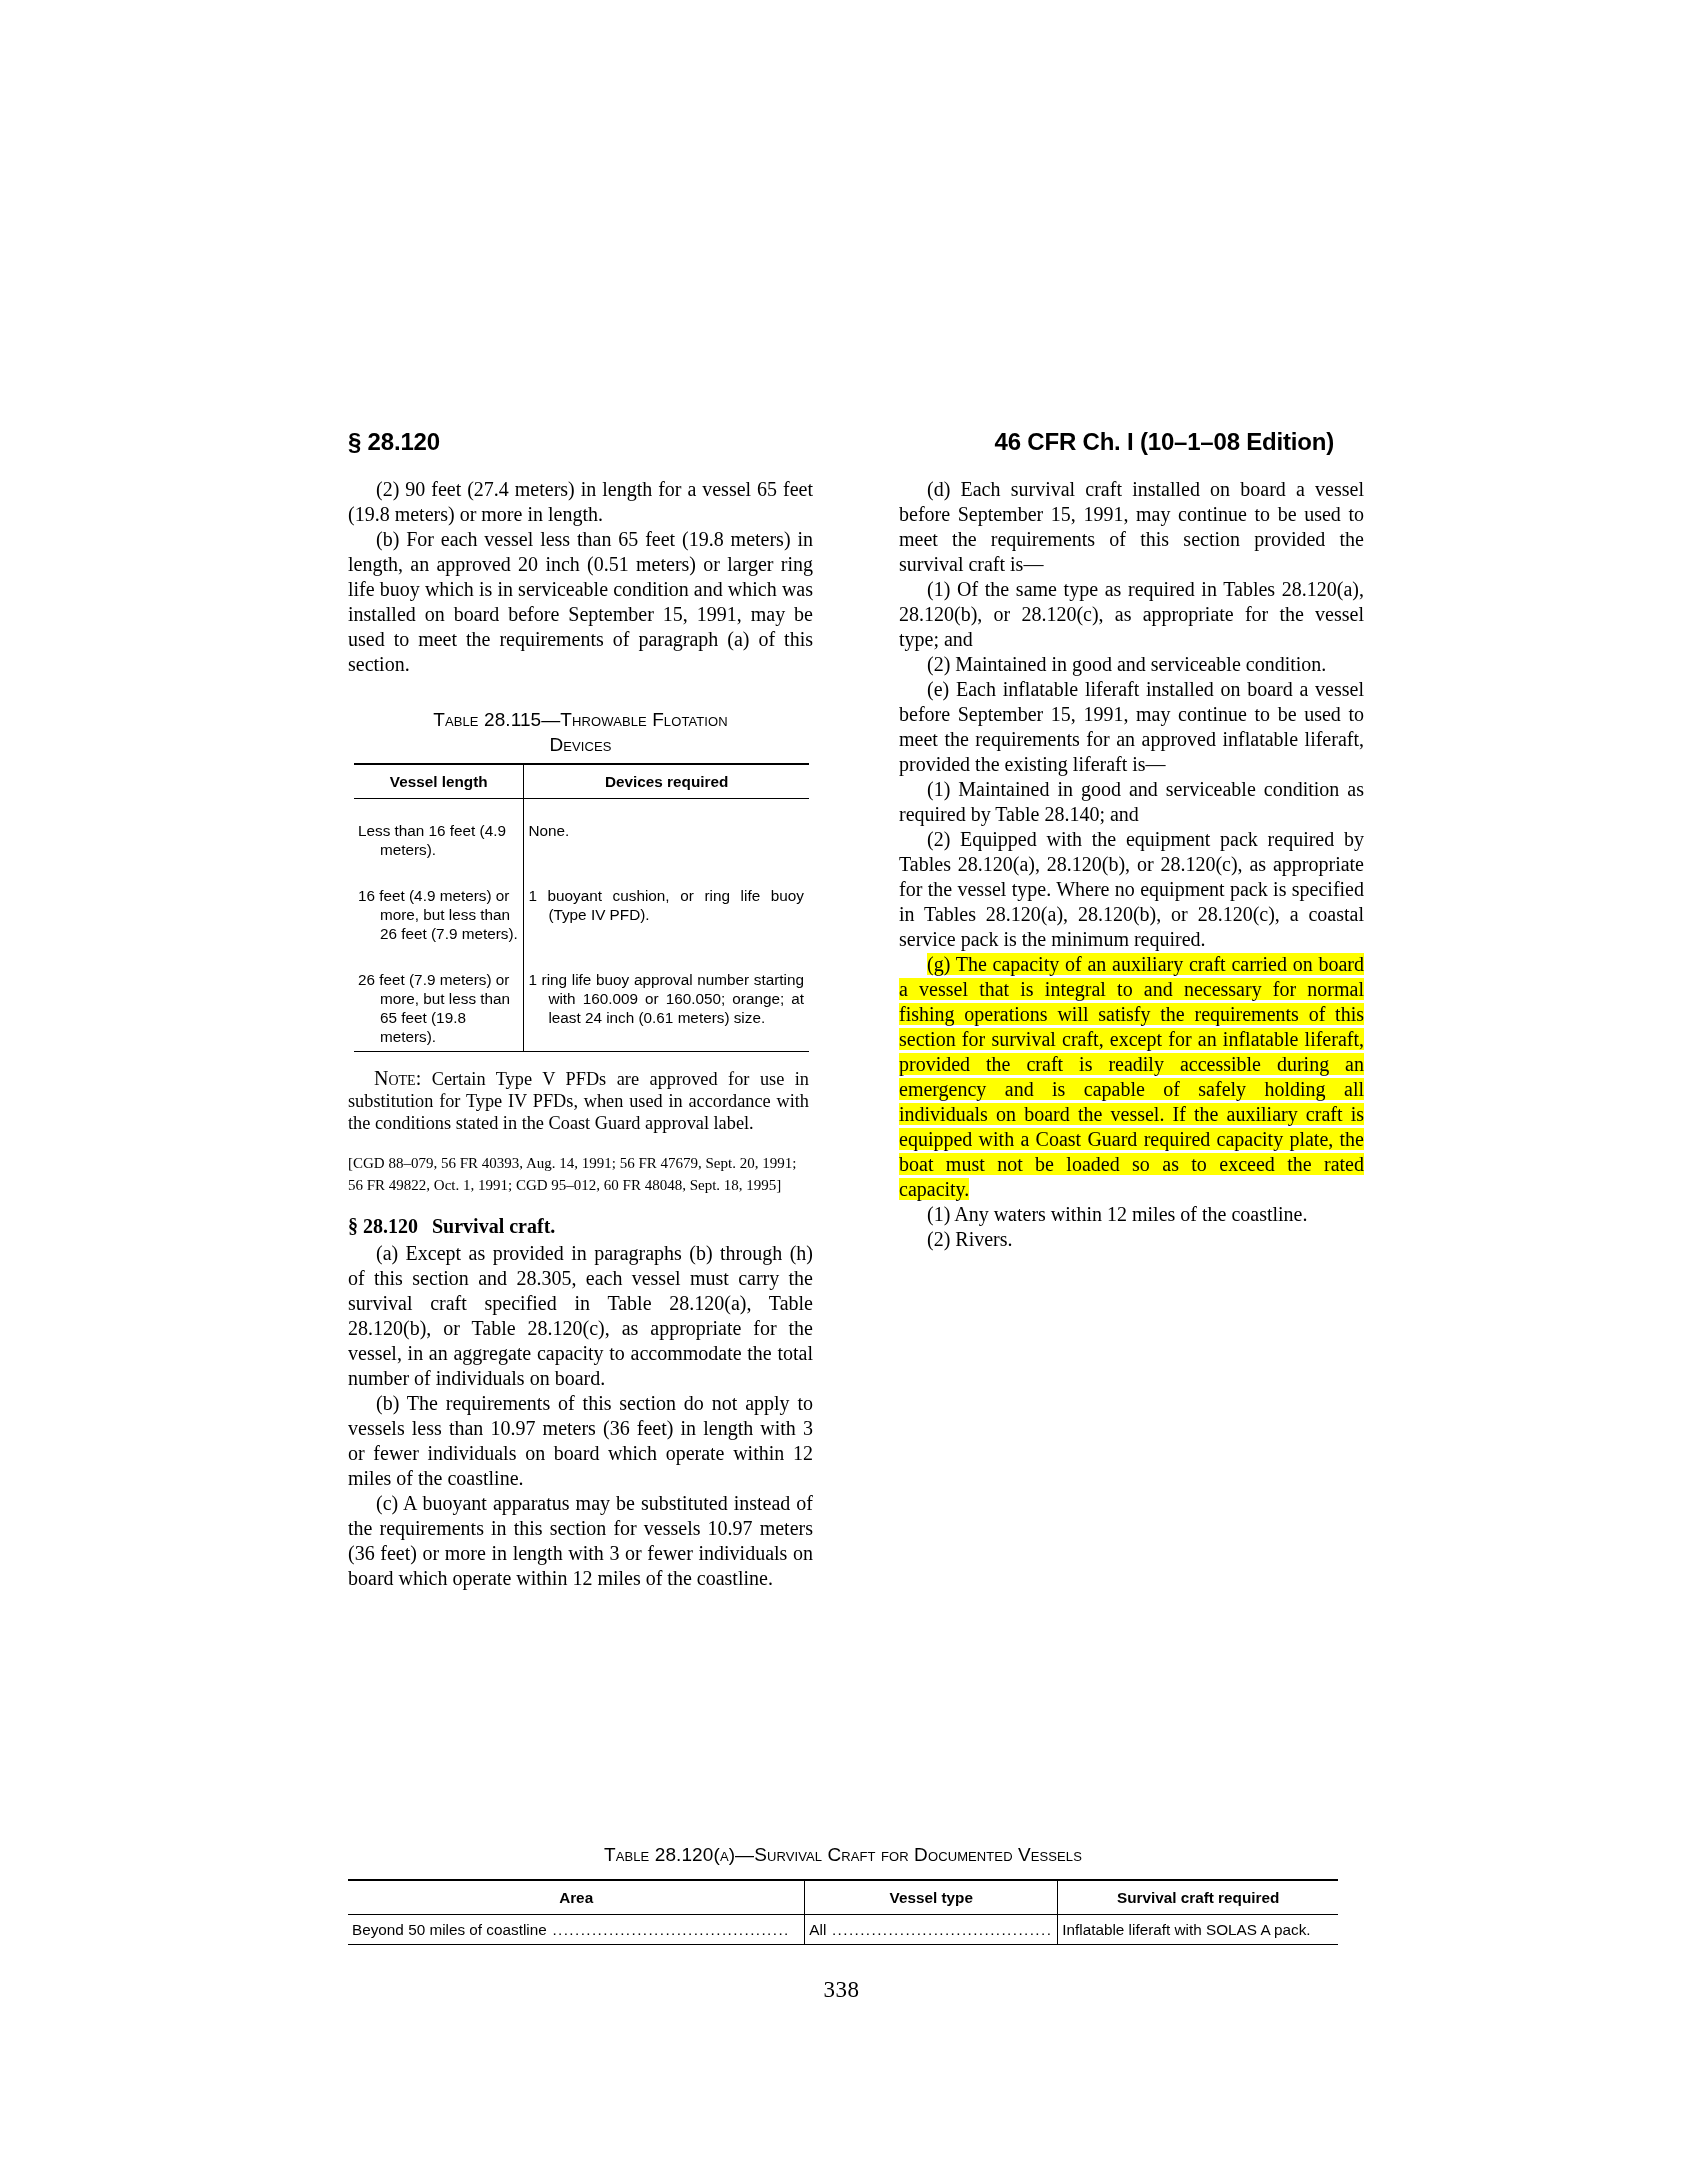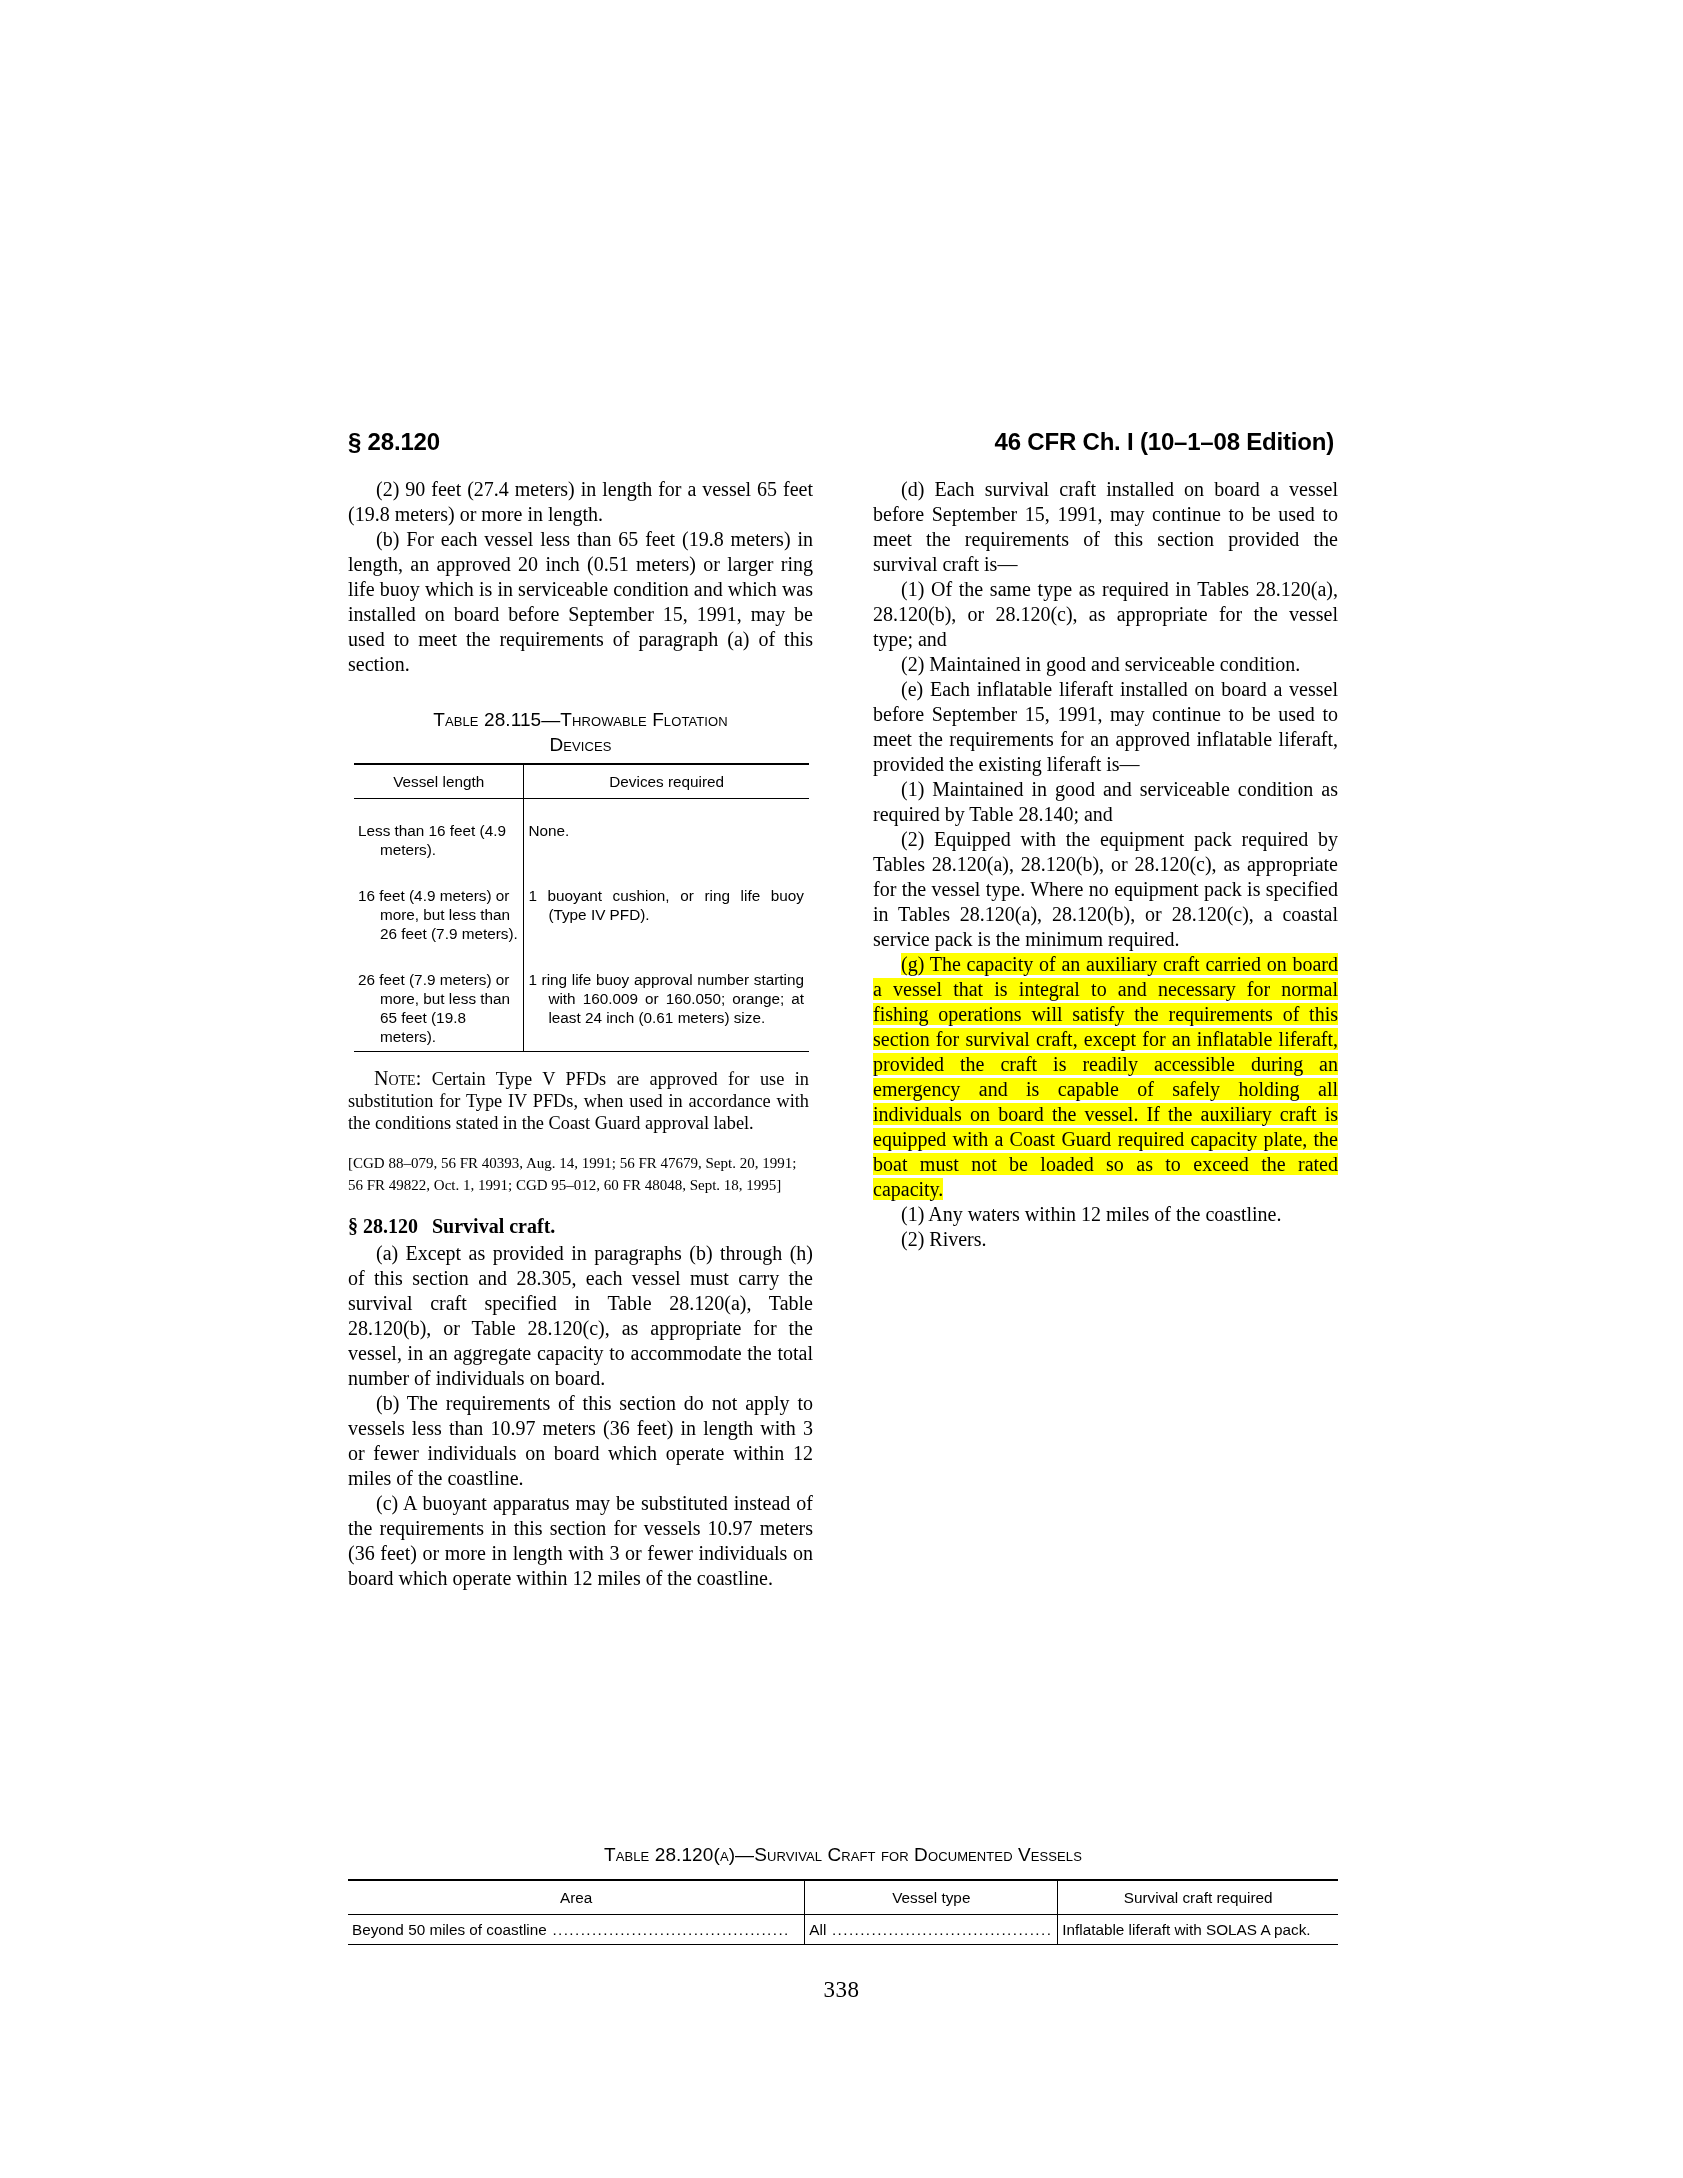--- a/index.html
+++ b/index.html
@@ -53,7 +53,7 @@
     width: 465px;
   }
   .col-left  { left: 0px; }
-  .col-right { left: 525px; }
+  .col-right { left: 551px; }
 
   p.body {
     margin: 0;

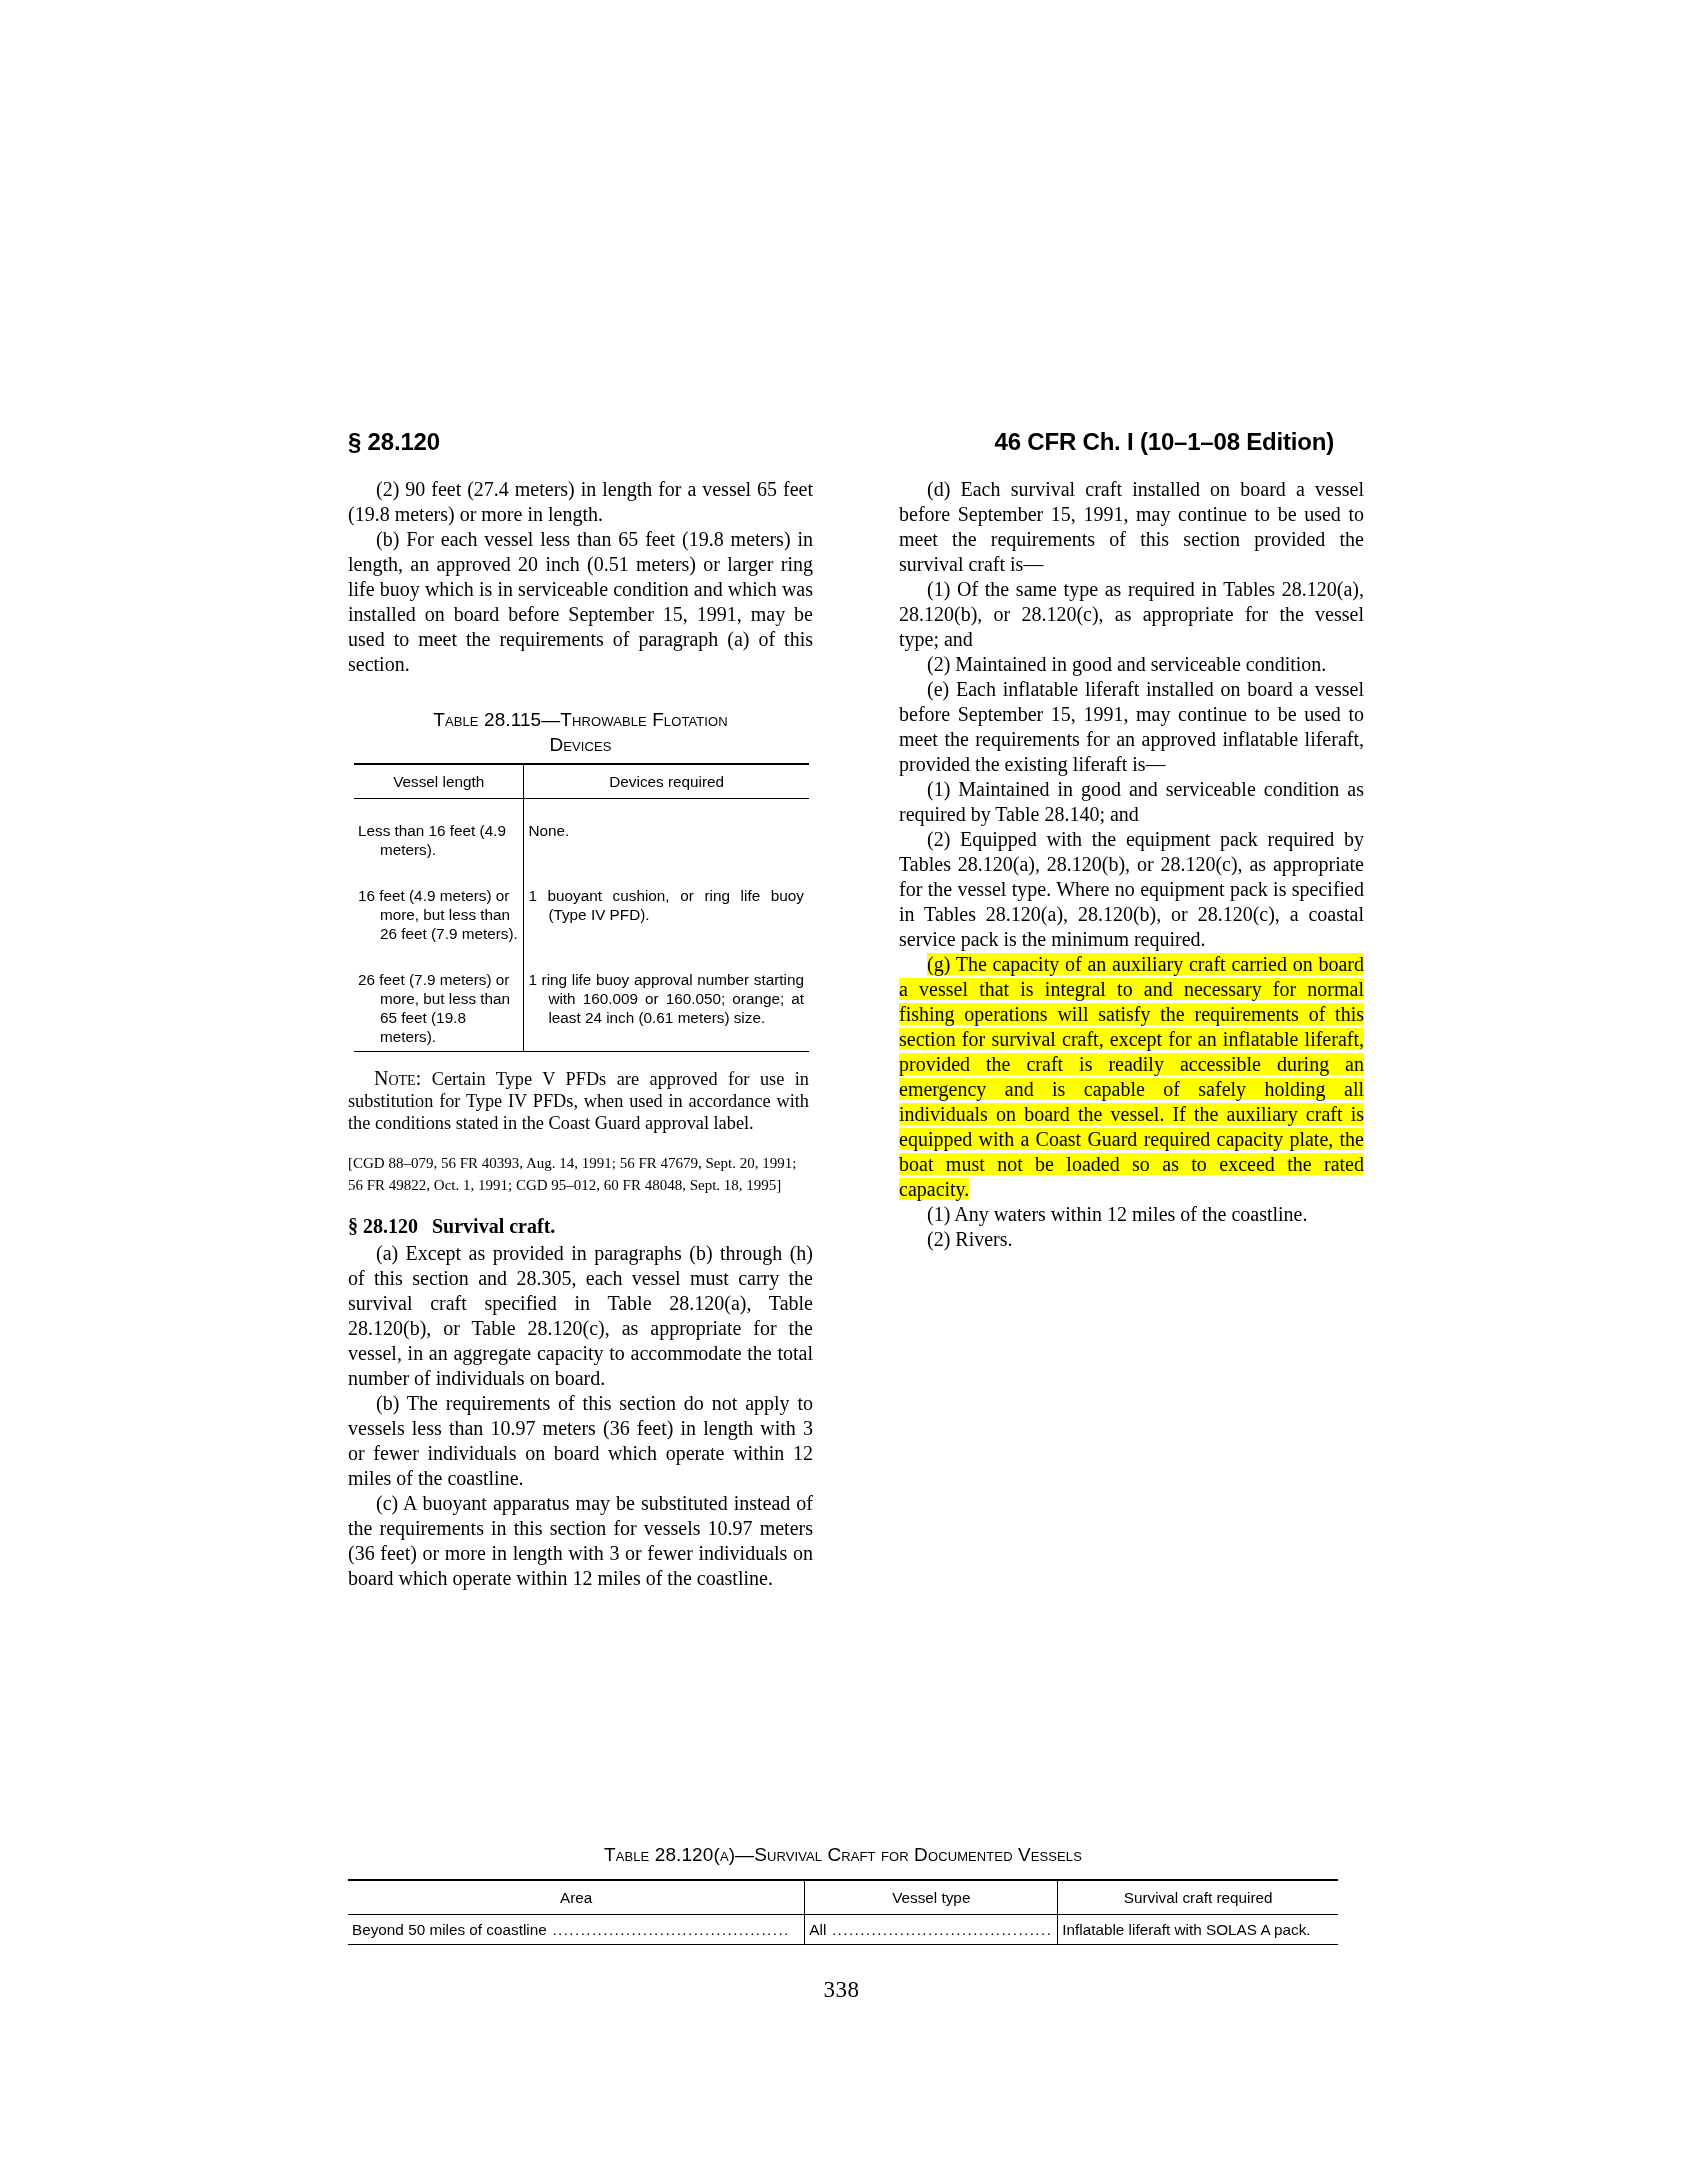--- a/index.html
+++ b/index.html
@@ -113,7 +113,7 @@
     line-height: 19px;
   }
   table.cfr th {
-    font-weight: normal;
+    font-weight: bold;
     text-align: center;
     padding: 7px 4px 7px 4px;
     border-top: 2.5px solid #000;

